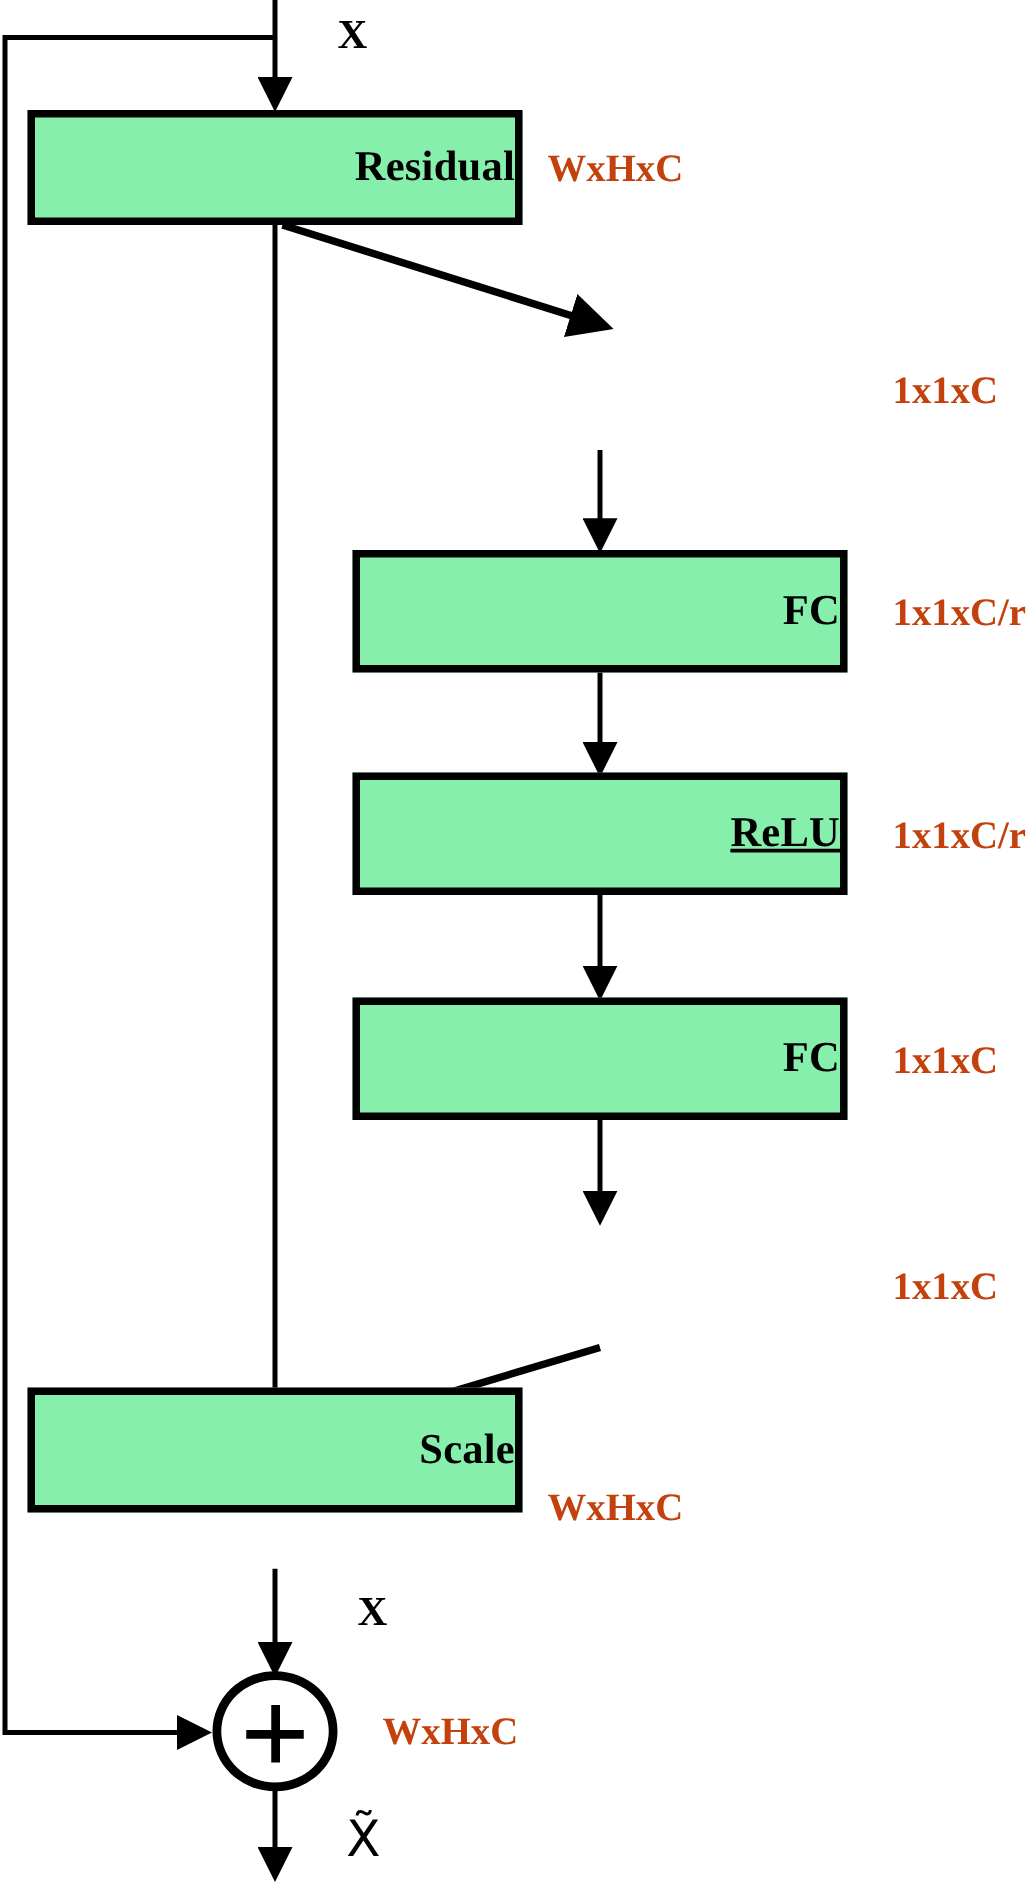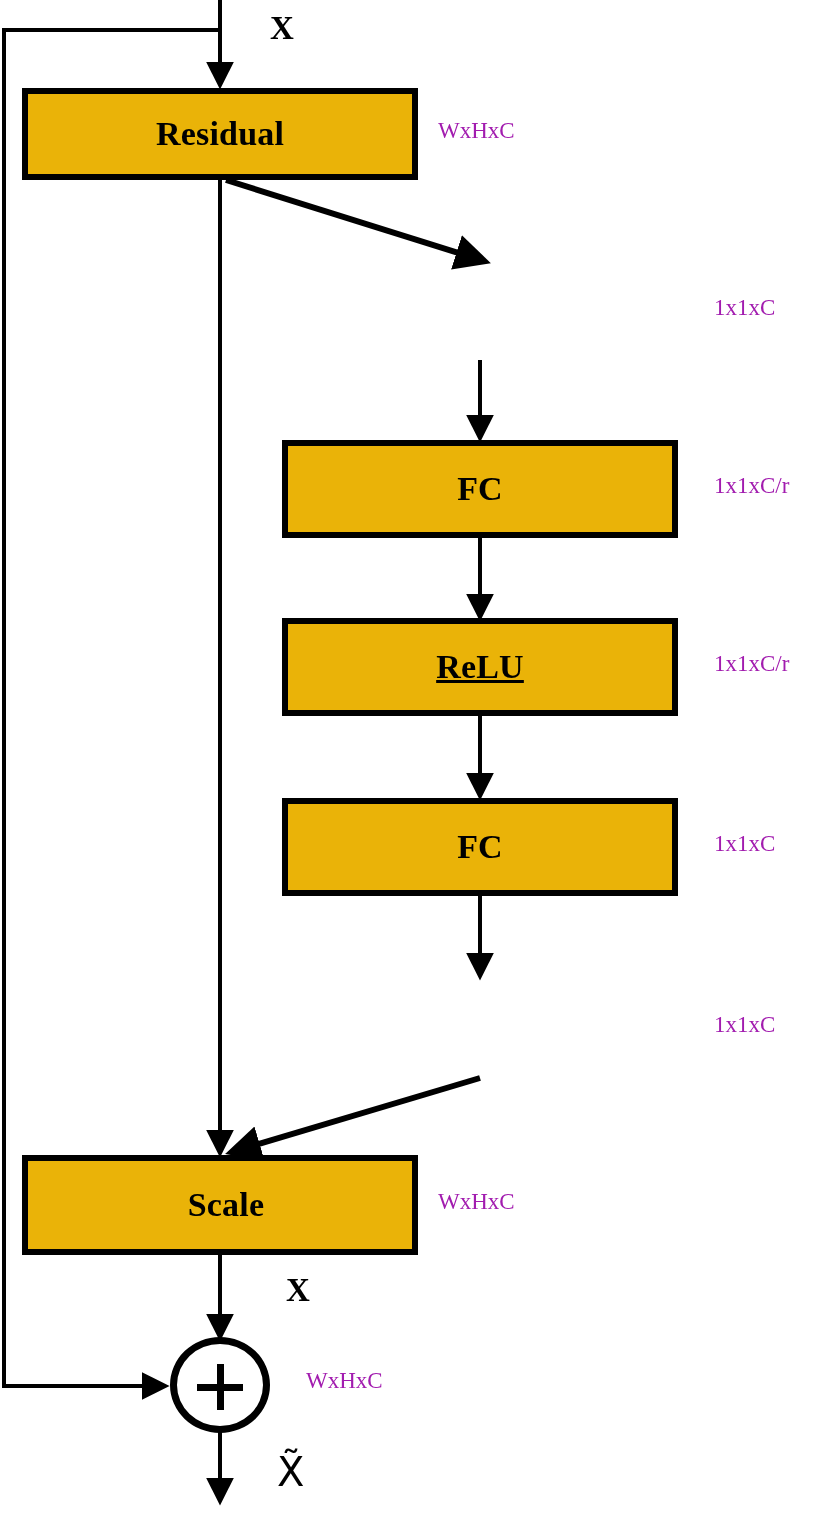--- a/index.html
+++ b/index.html
@@ -29,10 +29,10 @@
     position: absolute;
     box-sizing: border-box;
     border: 6px solid #000000;
-    background: #eab308;
+    background: #86efac;
     display: flex;
     align-items: center;
-    justify-content: center;
+    justify-content: flex-end;
   }
   .node-label {
     font-family: "Liberation Serif", "DejaVu Serif", serif;

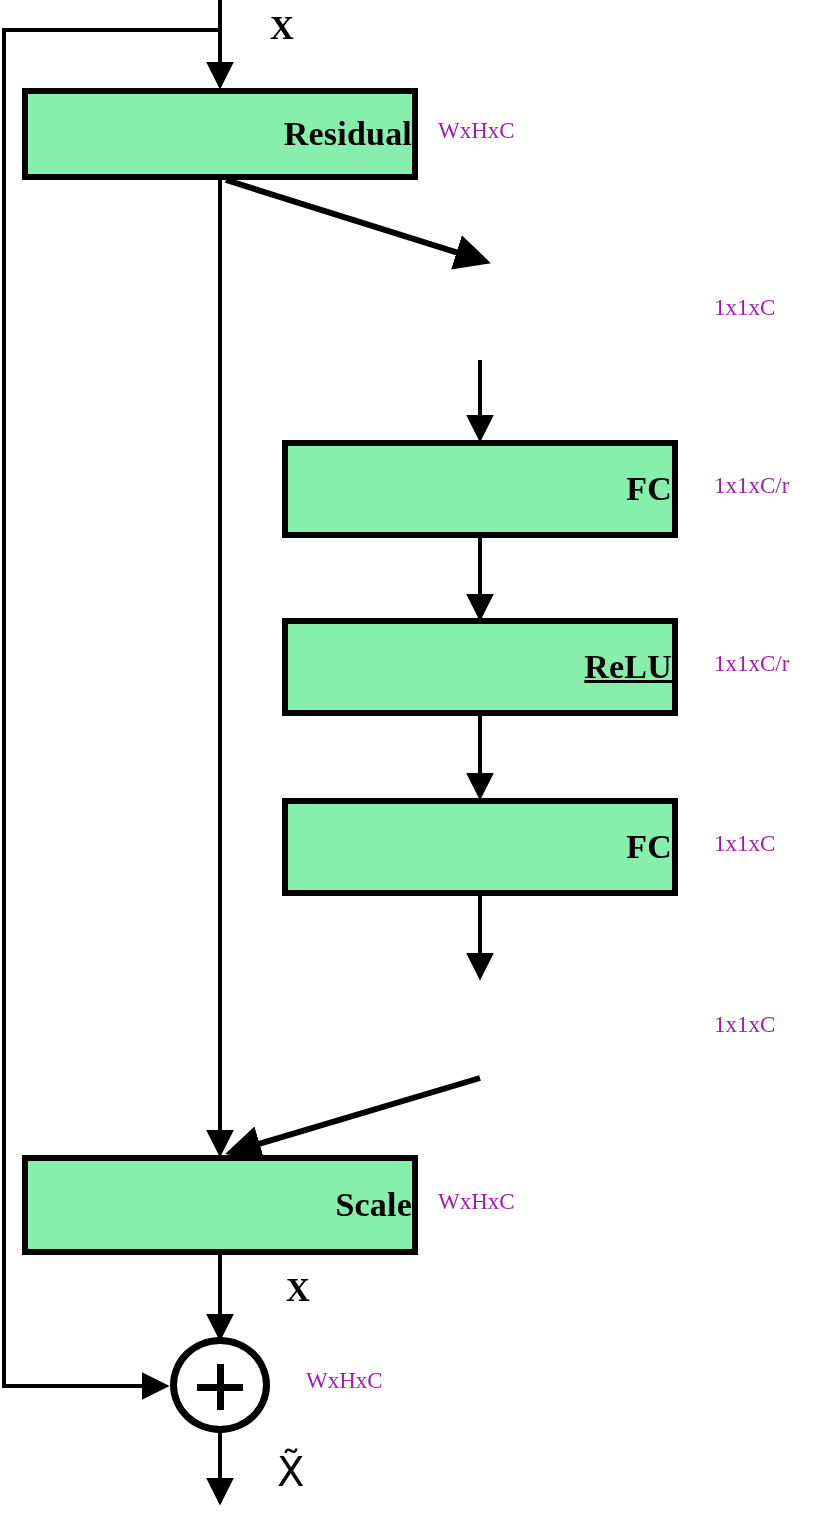--- a/index.html
+++ b/index.html
@@ -46,9 +46,9 @@
   .side-label {
     position: absolute;
     font-family: "Liberation Serif", "DejaVu Serif", serif;
-    font-weight: normal;
-    font-size: 23px;
-    color: #a21caf;
+    font-weight: bold;
+    font-size: 31px;
+    color: #c2410c;
     line-height: 1;
     white-space: nowrap;
   }

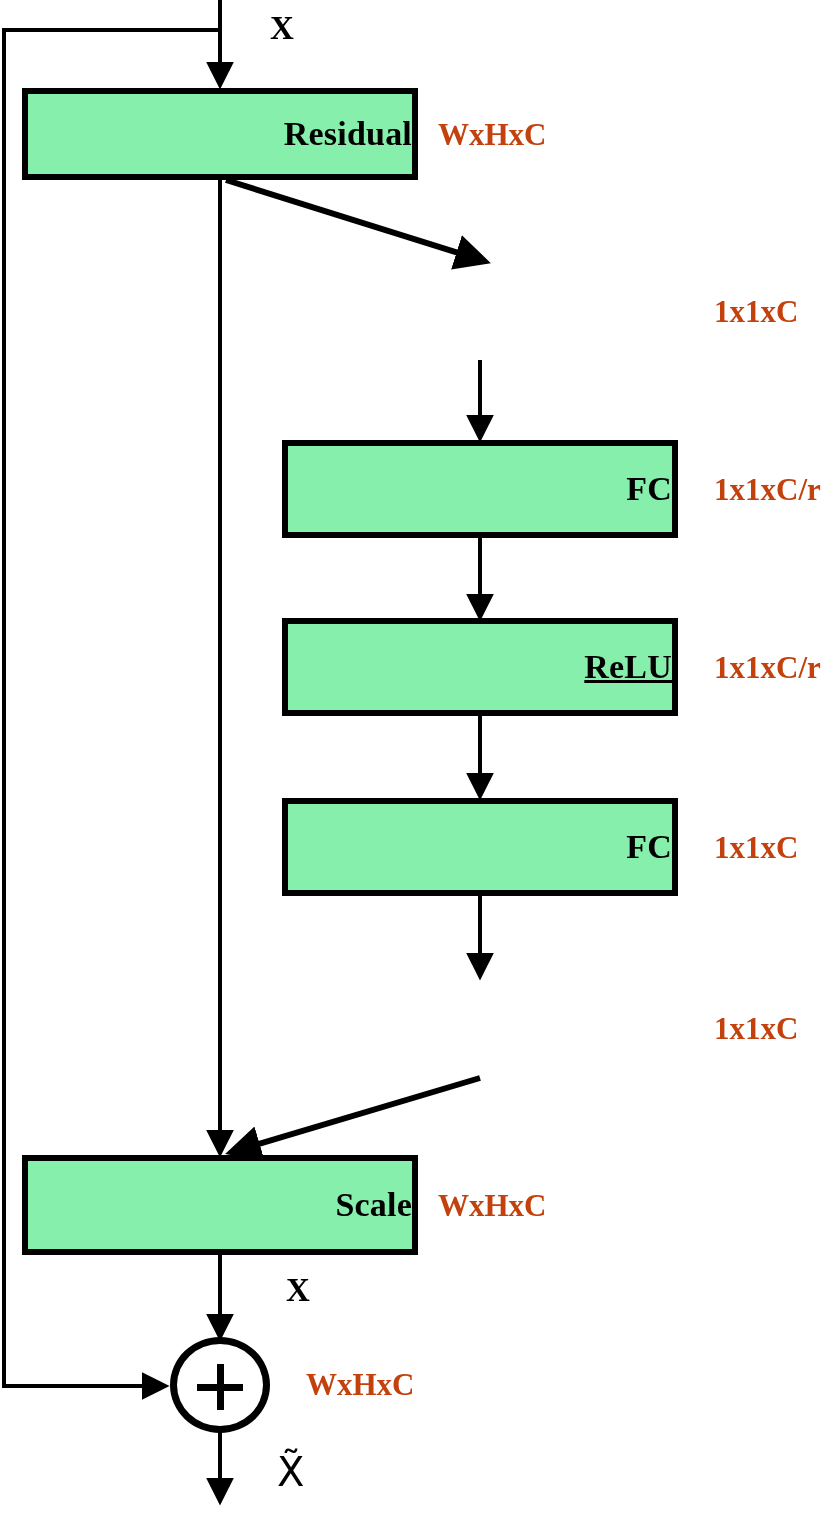--- a/index.html
+++ b/index.html
@@ -142,7 +142,7 @@
 
   <div class="side-label" style="left:714px; top:1013px;">1x1xC</div>
 
-  <div class="node-box" style="left:22px; top:1155px; width:396px; height:100px;padding-left:12px;">
+  <div class="node-box" style="left:22px; top:1110px; width:396px; height:100px;padding-left:12px;">
     <span class="node-label">Scale</span>
   </div>
   <div class="side-label" style="left:438px; top:1190px;">WxHxC</div>

